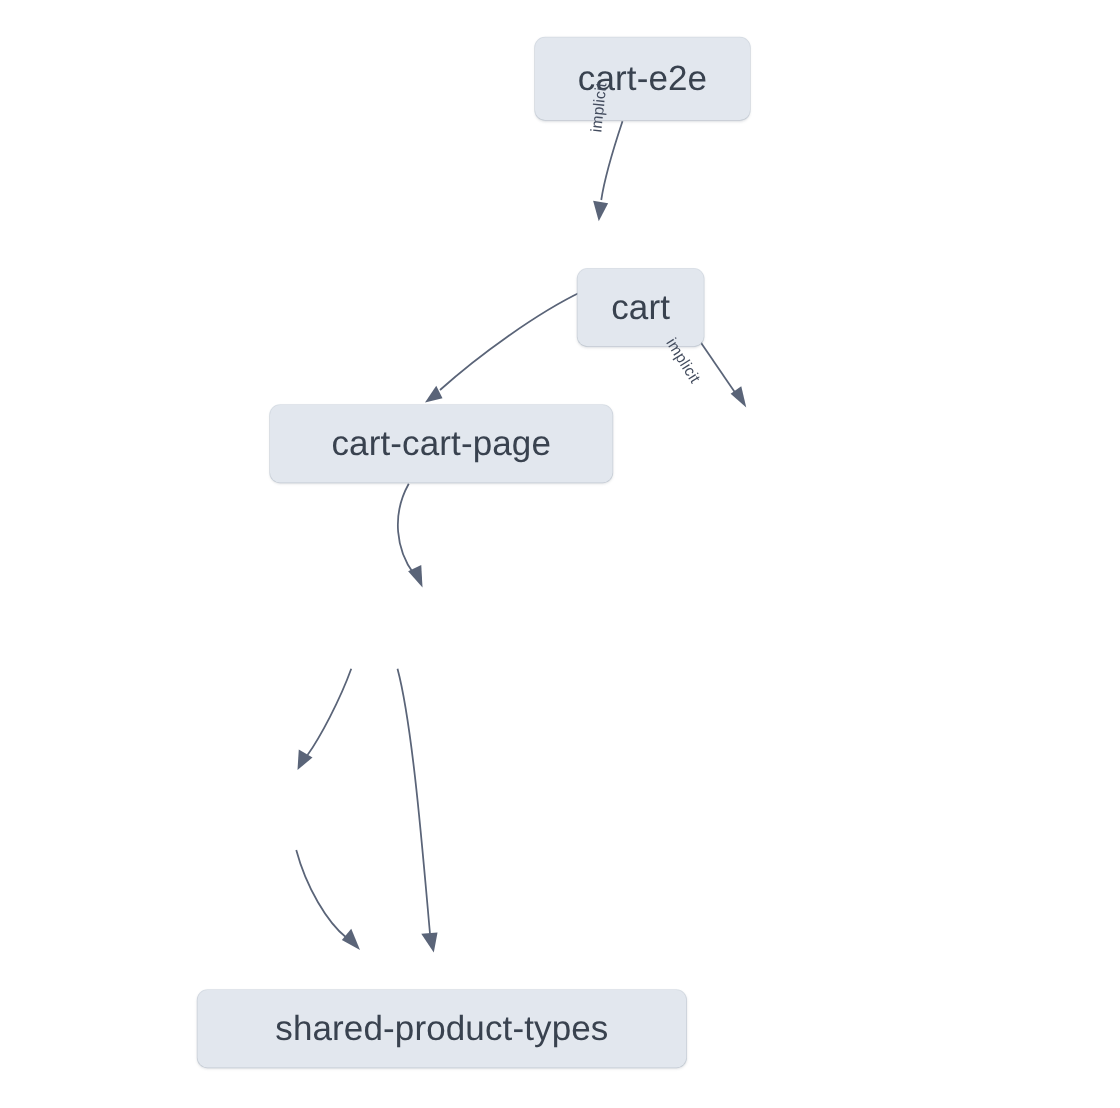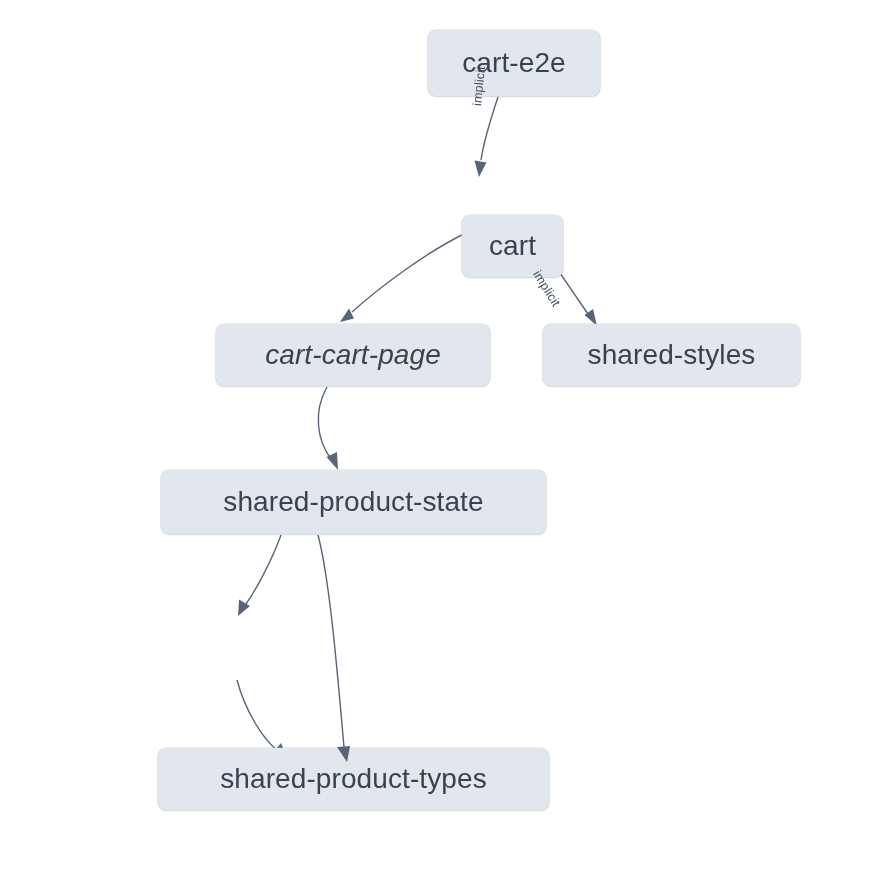--- a/index.html
+++ b/index.html
@@ -109,7 +109,7 @@
     <span>cart</span>
   </div>
 
-  <div class="node" style="left:216px; top:324px; width:274px; height:62px;font-style:italic;">
+  <div class="node" style="left:216px; top:324px; width:274px; height:62px;">
     <span>cart-cart-page</span>
   </div>
 

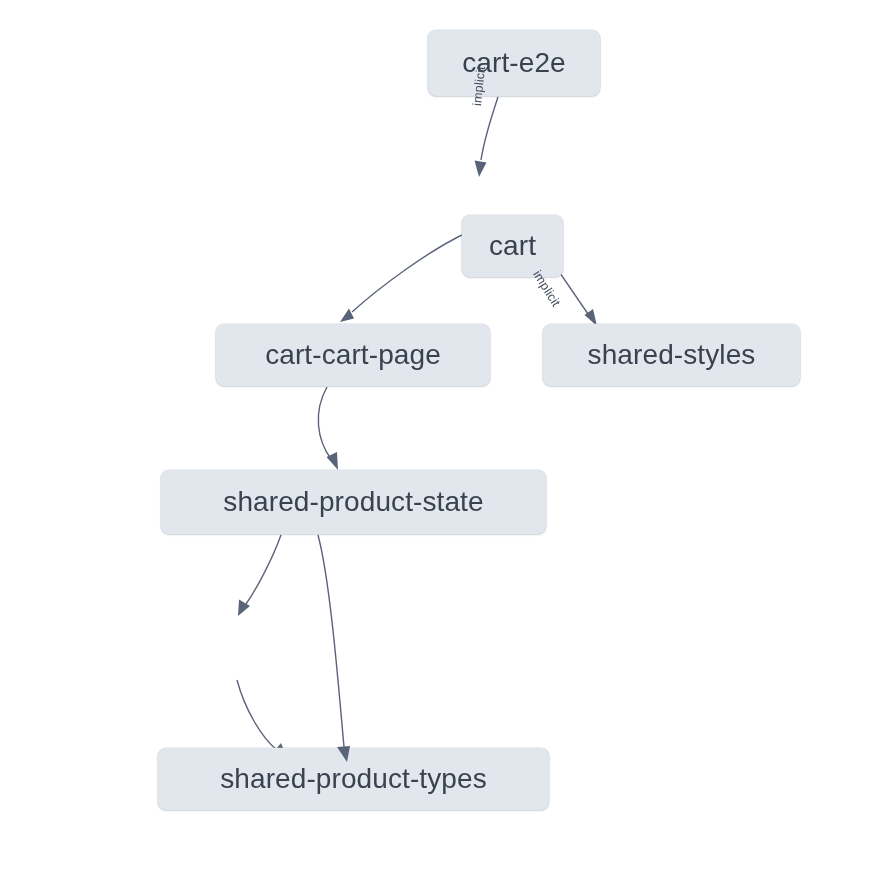--- a/index.html
+++ b/index.html
@@ -113,9 +113,6 @@
     <span>cart-cart-page</span>
   </div>
 
-  <div class="node" style="left:543px; top:324px; width:257px; height:62px;">
-    <span>shared-styles</span>
-  </div>
 
   <div class="node" style="left:161px; top:470px; width:385px; height:64px;">
     <span>shared-product-state</span>

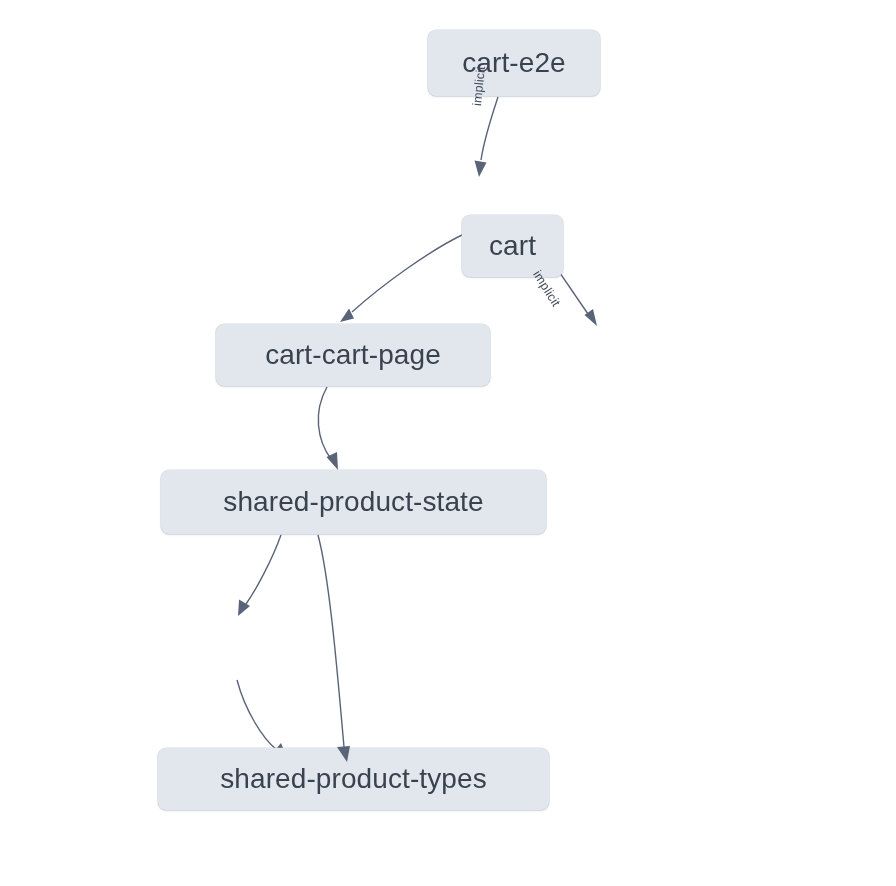--- a/index.html
+++ b/index.html
@@ -114,9 +114,6 @@
   </div>
 
 
-  <div class="node" style="left:161px; top:470px; width:385px; height:64px;">
-    <span>shared-product-state</span>
-  </div>
 
 
   <div class="node" style="left:158px; top:748px; width:391px; height:62px;">

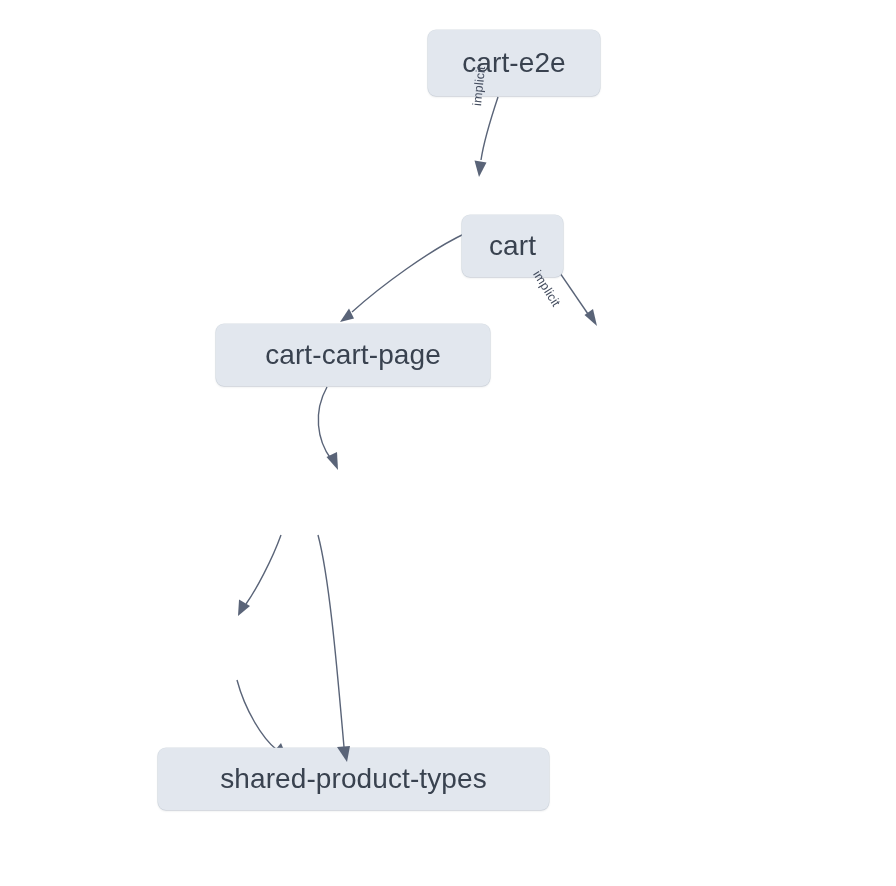--- a/index.html
+++ b/index.html
@@ -116,7 +116,7 @@
 
 
 
-  <div class="node" style="left:158px; top:748px; width:391px; height:62px;">
+  <div class="node" style="left:158px; top:792px; width:391px; height:62px;">
     <span>shared-product-types</span>
   </div>
 

